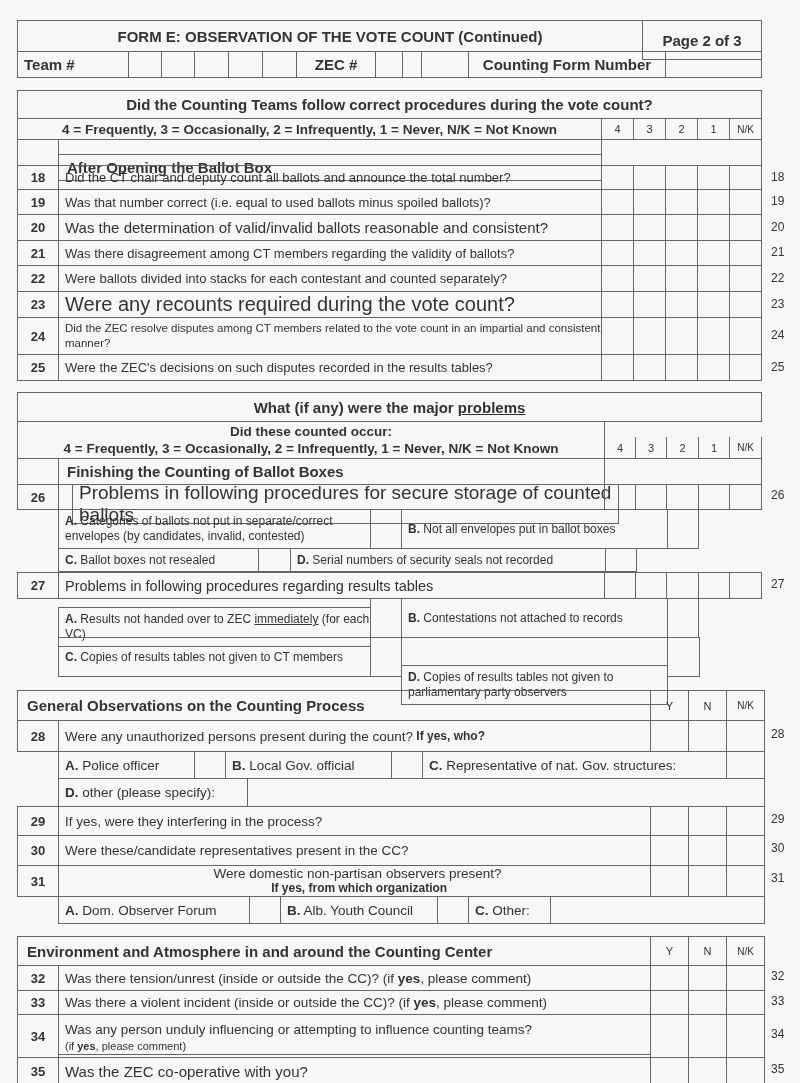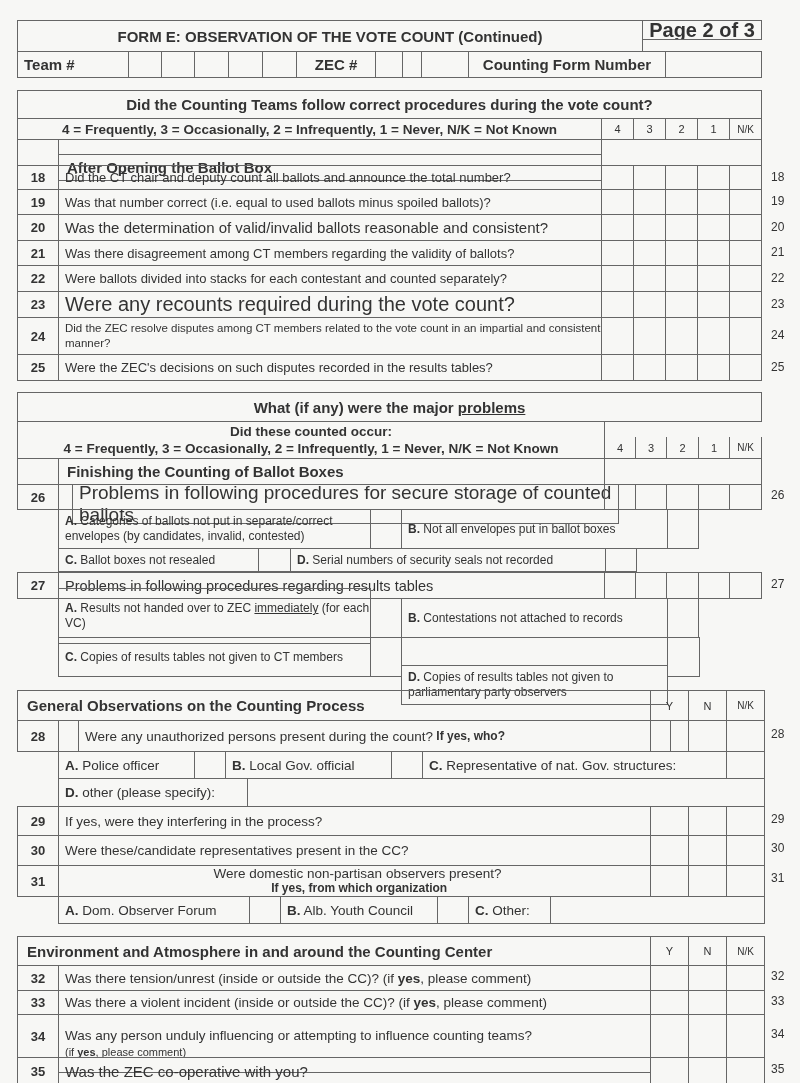--- a/index.html
+++ b/index.html
@@ -22,7 +22,7 @@
 
 <div>
   <div class="cell c hd" style="left:17px;top:20px;width:626px;height:32px;font-size:15px;">FORM E: OBSERVATION OF THE VOTE COUNT (Continued)</div>
-  <div class="cell c hd" style="left:642px;top:20px;width:120px;height:20px;font-size:20px;">Page 2 of 3</div>
+  <div class="cell c hd" style="left:642px;top:20px;width:120px;height:40px;font-size:15px;">Page 2 of 3</div>
 
   <div class="cell hd" style="left:17px;top:51px;width:112px;height:27px;padding-left:6px;font-size:15px;">Team #</div>
   <div class="cell" style="left:128px;top:51px;width:34px;height:27px;"></div>

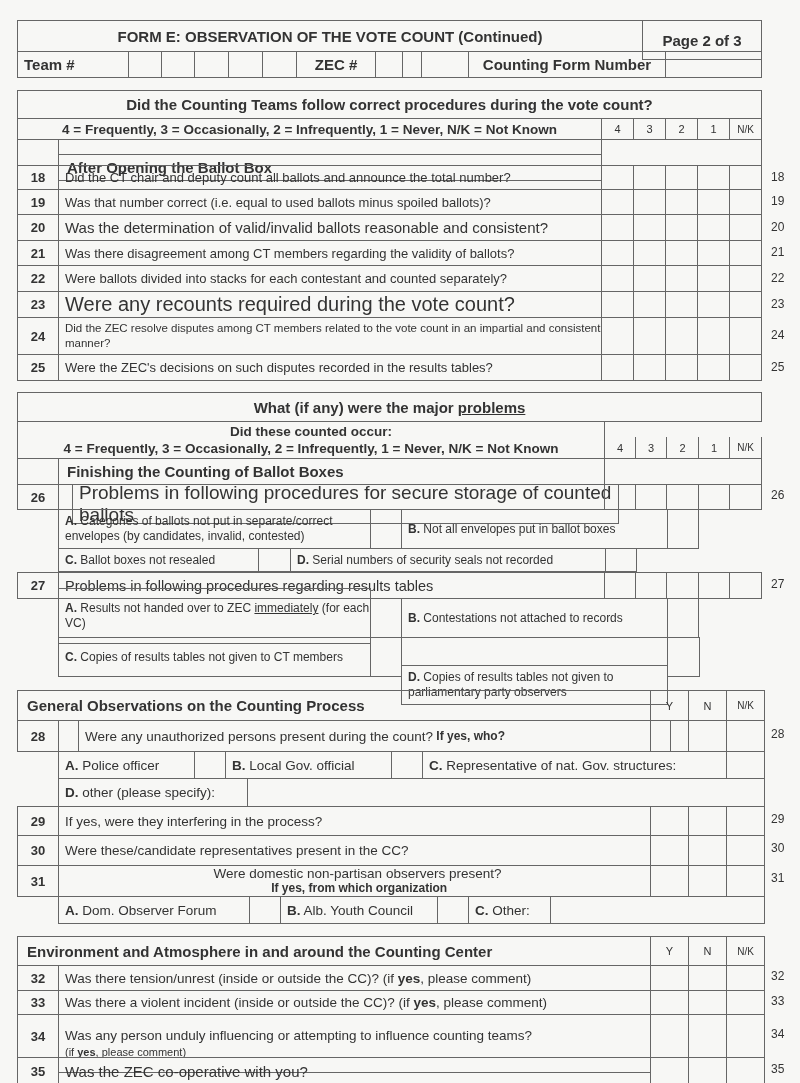--- a/index.html
+++ b/index.html
@@ -174,7 +174,7 @@
   <div class="cell" style="left:729px;top:572px;width:33px;height:27px;"></div>
   <div class="side" style="top:577px;">27</div>
 
-  <div class="cell opt" style="left:58px;top:588px;width:313px;height:56px;">
+  <div class="cell opt" style="left:58px;top:607px;width:313px;height:40px;">
       <span><b>A.</b> <span>Results not handed over to ZEC </span><u>immediately</u><span> (for each VC)</span></span>
     </div>
   <div class="cell" style="left:370px;top:598px;width:32px;height:40px;"></div>

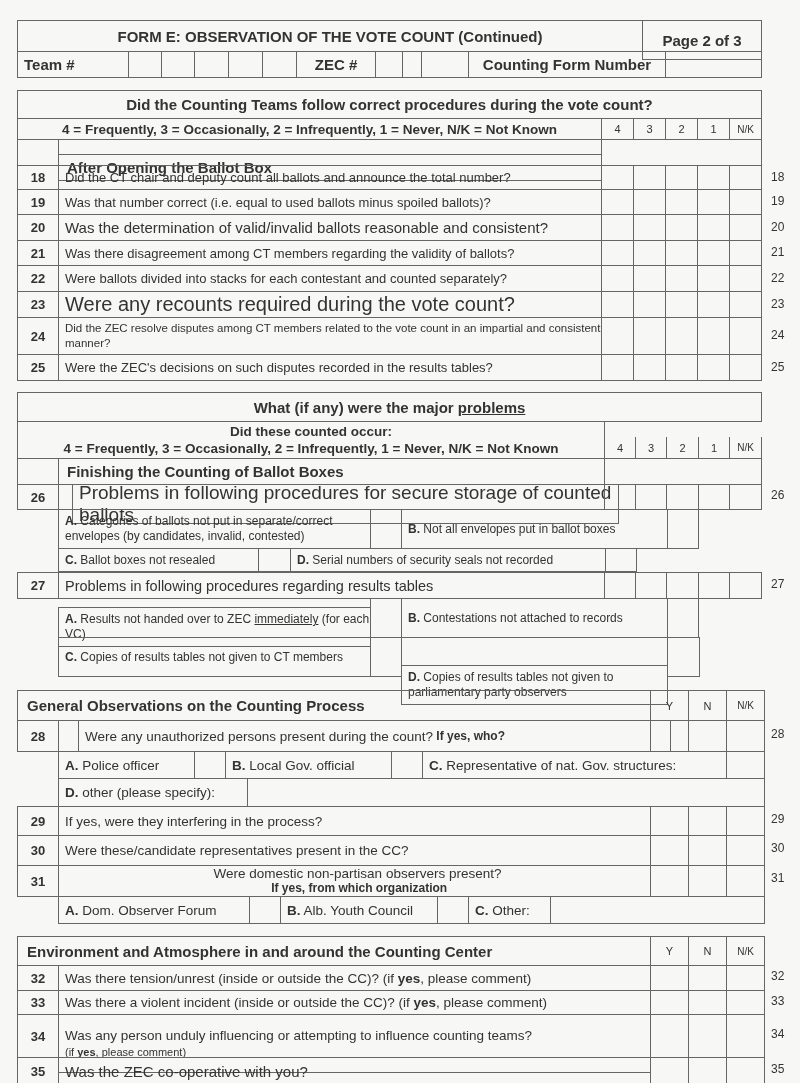--- a/index.html
+++ b/index.html
@@ -200,7 +200,7 @@
   <div class="cell c sm" style="left:726px;top:690px;width:39px;height:31px;font-size:10px;">N/K</div>
 
   <div class="cell num" style="left:17px;top:720px;width:42px;height:32px;">28</div>
-  <div class="cell q" style="left:58px;top:720px;width:593px;height:32px;margin-left:20px;">
+  <div class="cell q" style="left:58px;top:720px;width:593px;height:32px;">
       <span>Were any unauthorized persons present during the count?</span>
       <b style="font-size:12px;white-space:pre;"> If yes, who?</b>
     </div>

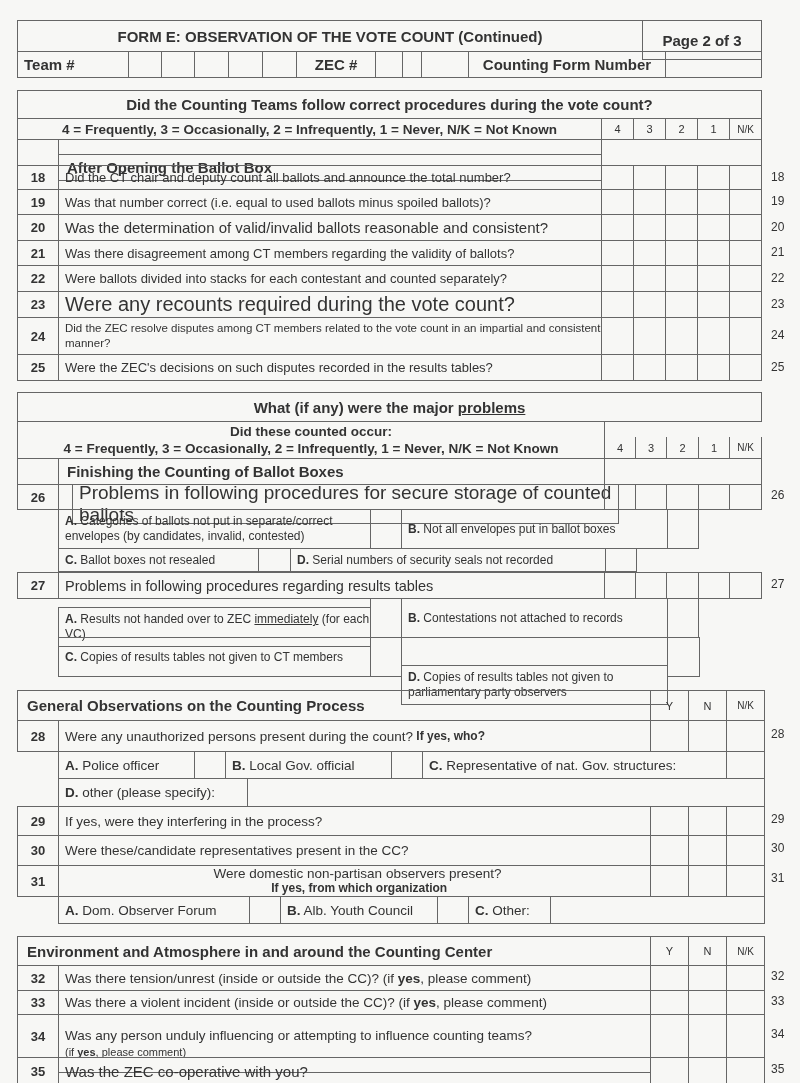--- a/index.html
+++ b/index.html
@@ -292,7 +292,7 @@
       <div class="cell" style="left:726px;top:990px;width:39px;height:25px;"></div>
       <div class="side" style="top:994px;">33</div>
       <div class="cell num" style="left:17px;top:1014px;width:42px;height:44px;">34</div>
-      <div class="cell q" style="left:58px;top:1014px;width:593px;height:59px;">
+      <div class="cell q" style="left:58px;top:1014px;width:593px;height:41px;align-items:flex-end;">
         <span style="white-space: normal; line-height: 16px;"><span style="white-space: pre;">Was any person unduly influencing or attempting to influence counting teams?</span><br><span style="font-size: 11px;"><span>(if </span><b>yes</b><span>, please comment)</span></span></span>
       </div>
       <div class="cell" style="left:650px;top:1014px;width:39px;height:44px;"></div>

